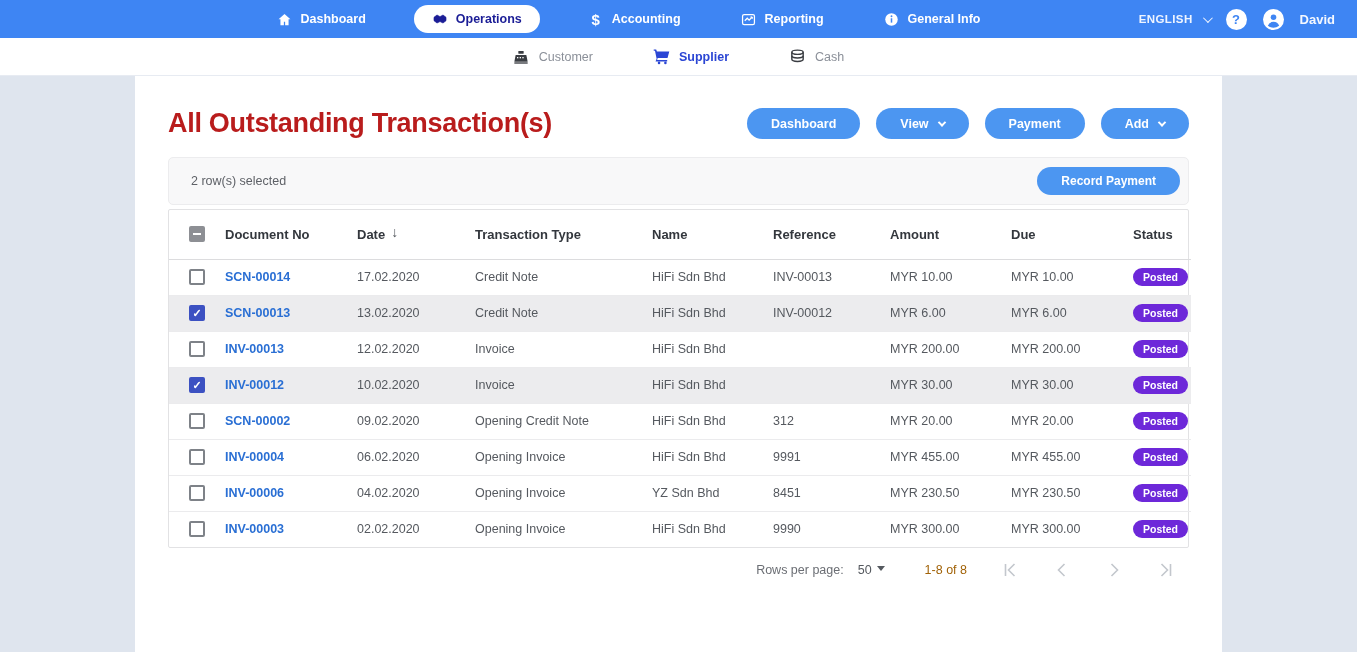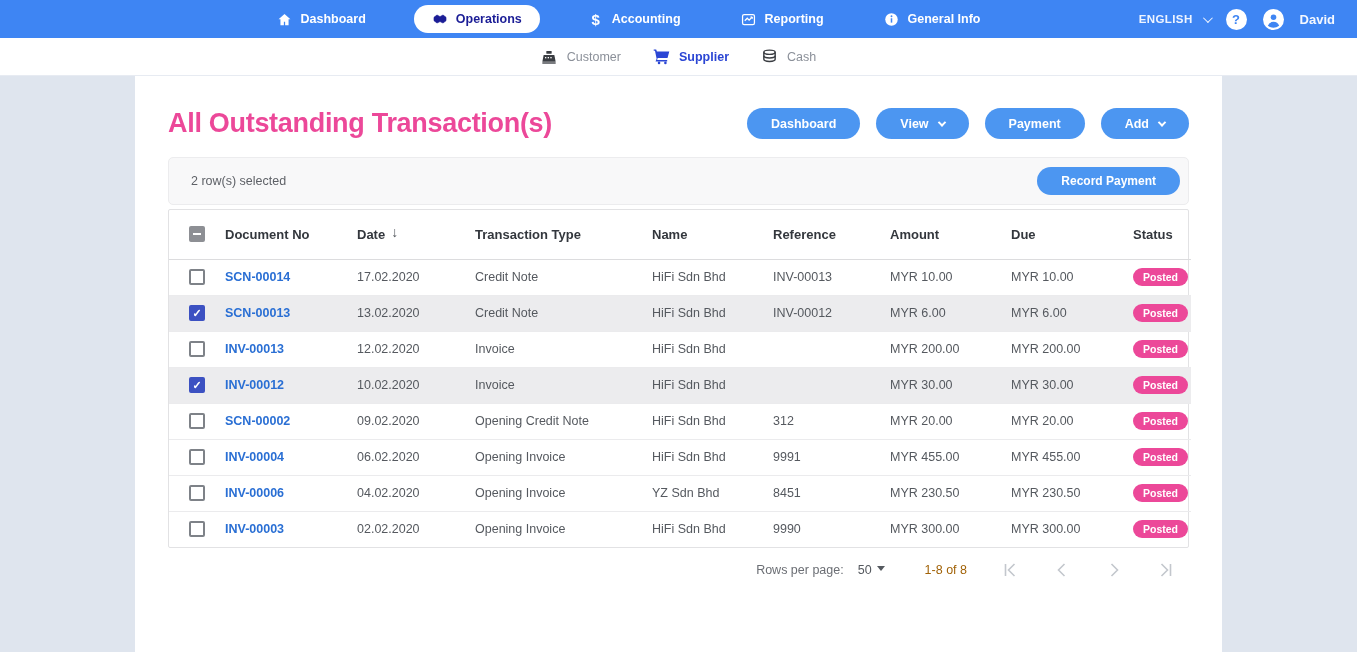--- a/index.html
+++ b/index.html
@@ -19,7 +19,7 @@
   .username { color:#f4f8ff; font-size:13px; font-weight:bold; }
 
   
-  .subnav { height:38px; background:#fff; border-bottom:1px solid #e7ebf2; display:flex; align-items:center; justify-content:center; gap:32px; }
+  .subnav { height:38px; background:#fff; border-bottom:1px solid #e7ebf2; display:flex; align-items:center; justify-content:center; gap:60px; }
   .sub-item { display:flex; align-items:center; gap:9px; font-size:12.5px; color:#8b9099; cursor:pointer; }
   .sub-item .sicon { width:17px; height:17px; display:flex; align-items:center; justify-content:center; }
   .sub-item.active { color:#2b46d4; font-weight:bold; }

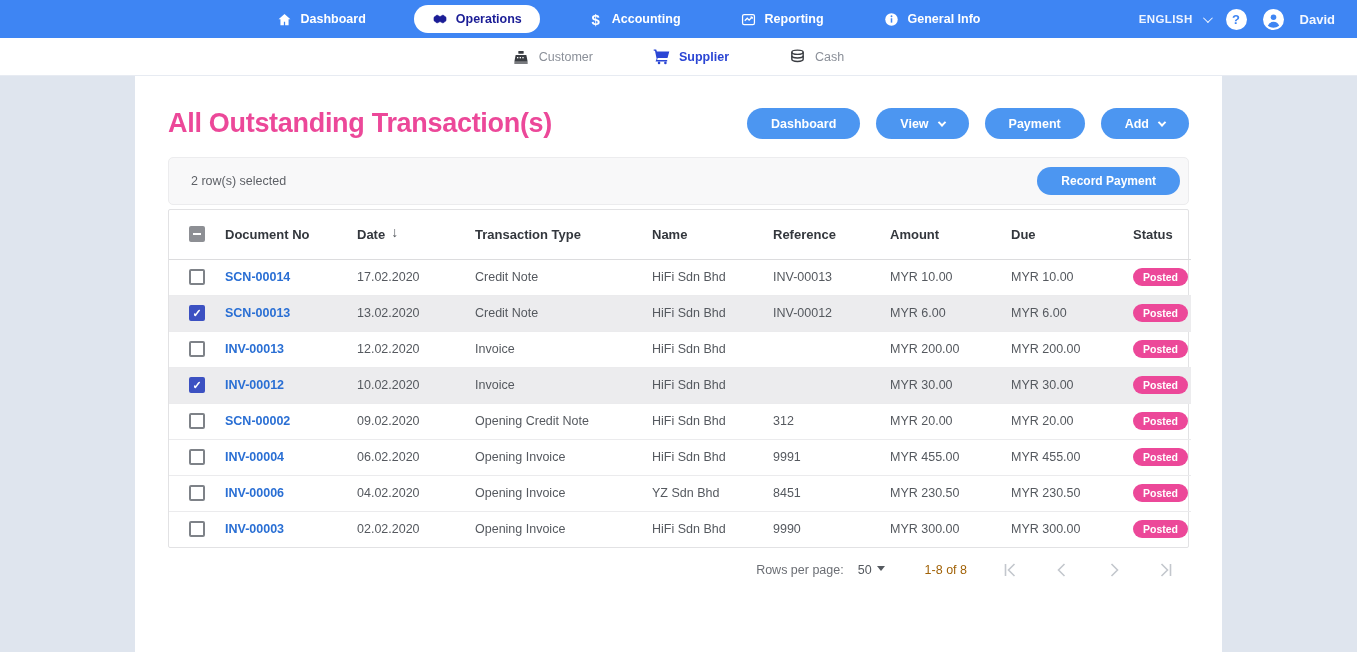--- a/index.html
+++ b/index.html
@@ -29,7 +29,7 @@
   .card { width:1087px; background:#fff; height:100%; padding:0 33px; }
 
   .title-row { display:flex; align-items:center; justify-content:space-between; margin-top:32px; }
-  .page-title { color:#ec4899; font-size:27px; font-weight:bold; letter-spacing:-0.3px; }
+  .page-title { color:#b91c1c; font-size:27px; font-weight:bold; letter-spacing:-0.3px; }
   .actions { display:flex; gap:16px; }
   .btn { background:#4c96f1; border:none; color:#fff; font-family:inherit; font-size:12.5px; font-weight:bold; height:31px; padding:0 24px; border-radius:17px; cursor:pointer; display:flex; align-items:center; gap:10px; }
   .btn .chev-b { width:6px; height:6px; border-right:2px solid #fff; border-bottom:2px solid #fff; transform:rotate(45deg) translate(-1px,-1px); display:inline-block; }

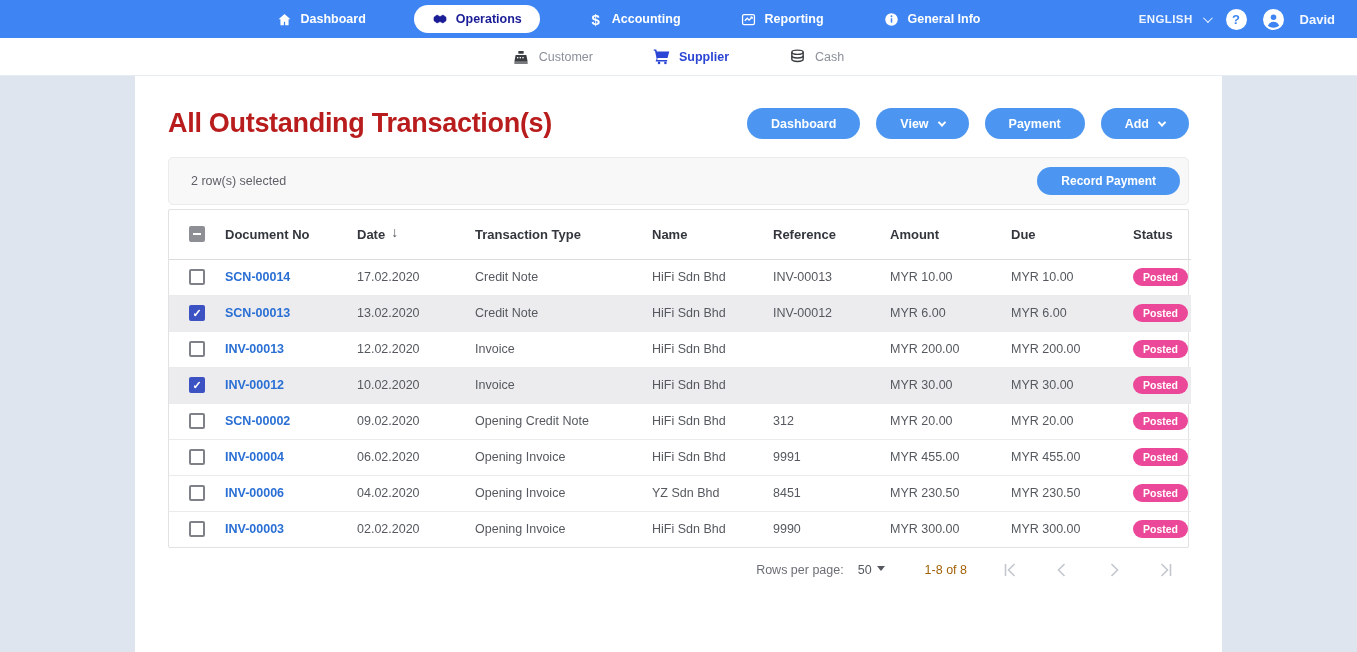--- a/index.html
+++ b/index.html
@@ -55,7 +55,7 @@
   .cbx.indeterminate { background:#8d8f94; border-color:#8d8f94; }
   .cbx.indeterminate::after { content:""; width:8px; height:2px; background:#fff; display:block; }
 
-  .badge { display:inline-block; background:#ec4899; color:#fff; font-size:10.5px; font-weight:bold; padding:3px 10px; border-radius:10px; }
+  .badge { display:inline-block; background:#6d28d9; color:#fff; font-size:10.5px; font-weight:bold; padding:3px 10px; border-radius:10px; }
 
   
   .pagination { display:flex; align-items:center; justify-content:flex-end; margin-top:13px; padding-right:14px; gap:0; }

